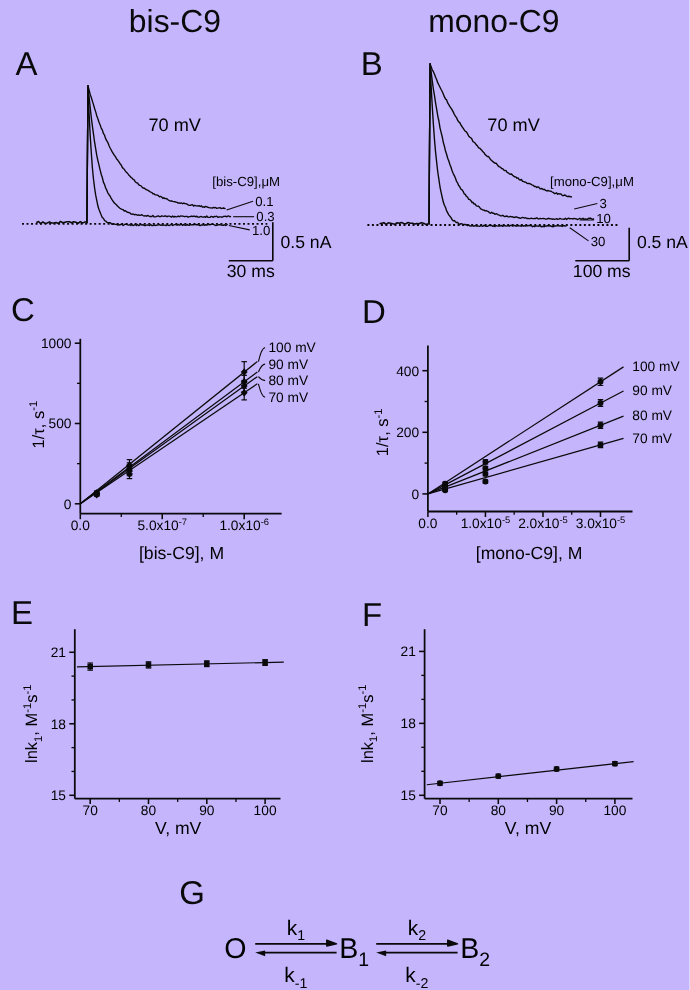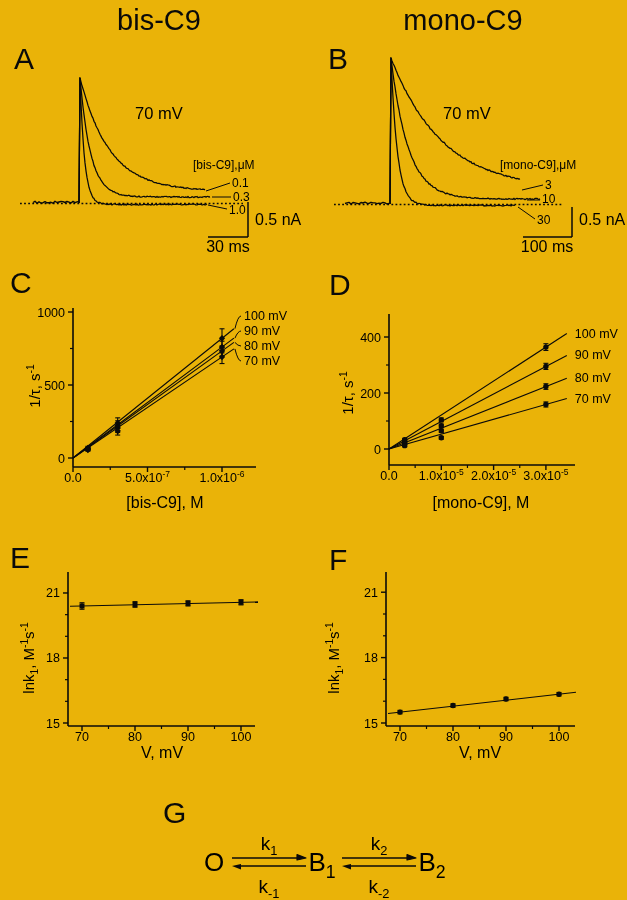--- a/index.html
+++ b/index.html
@@ -3,7 +3,7 @@
 <meta charset="utf-8">
 <style>
   html,body{margin:0;padding:0;background:#fff;}
-  #figure{position:relative;width:627px;height:900px;background:#eab308;overflow:hidden;
+  #figure{position:relative;width:627px;height:900px;background:#c4b5fd;overflow:hidden;
           font-family:"Liberation Sans",sans-serif;color:#000;}
   .coltitle{position:absolute;width:206px;text-align:center;font-size:29px;color:#0a0a0a;}
   .pletter{position:absolute;font-size:30px;color:#0a0a0a;}

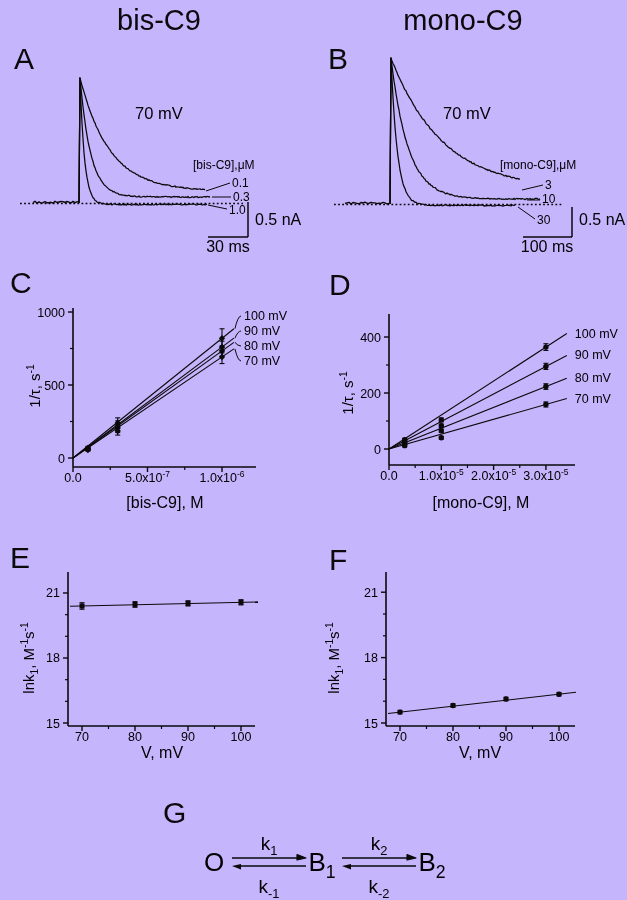--- a/index.html
+++ b/index.html
@@ -15,7 +15,7 @@
 
 <div id="figure">
   <div class="coltitle" style="left:56px;top:4px;">bis-C9</div>
-  <div class="coltitle" style="left:360px;top:4px;">mono-C9</div>
+  <div class="coltitle" style="left:346px;top:4px;">mono-C9</div>
 
   <div class="pletter" style="left:14px;top:42px;">A</div>
   <div class="pletter" style="left:328px;top:42px;">B</div>

